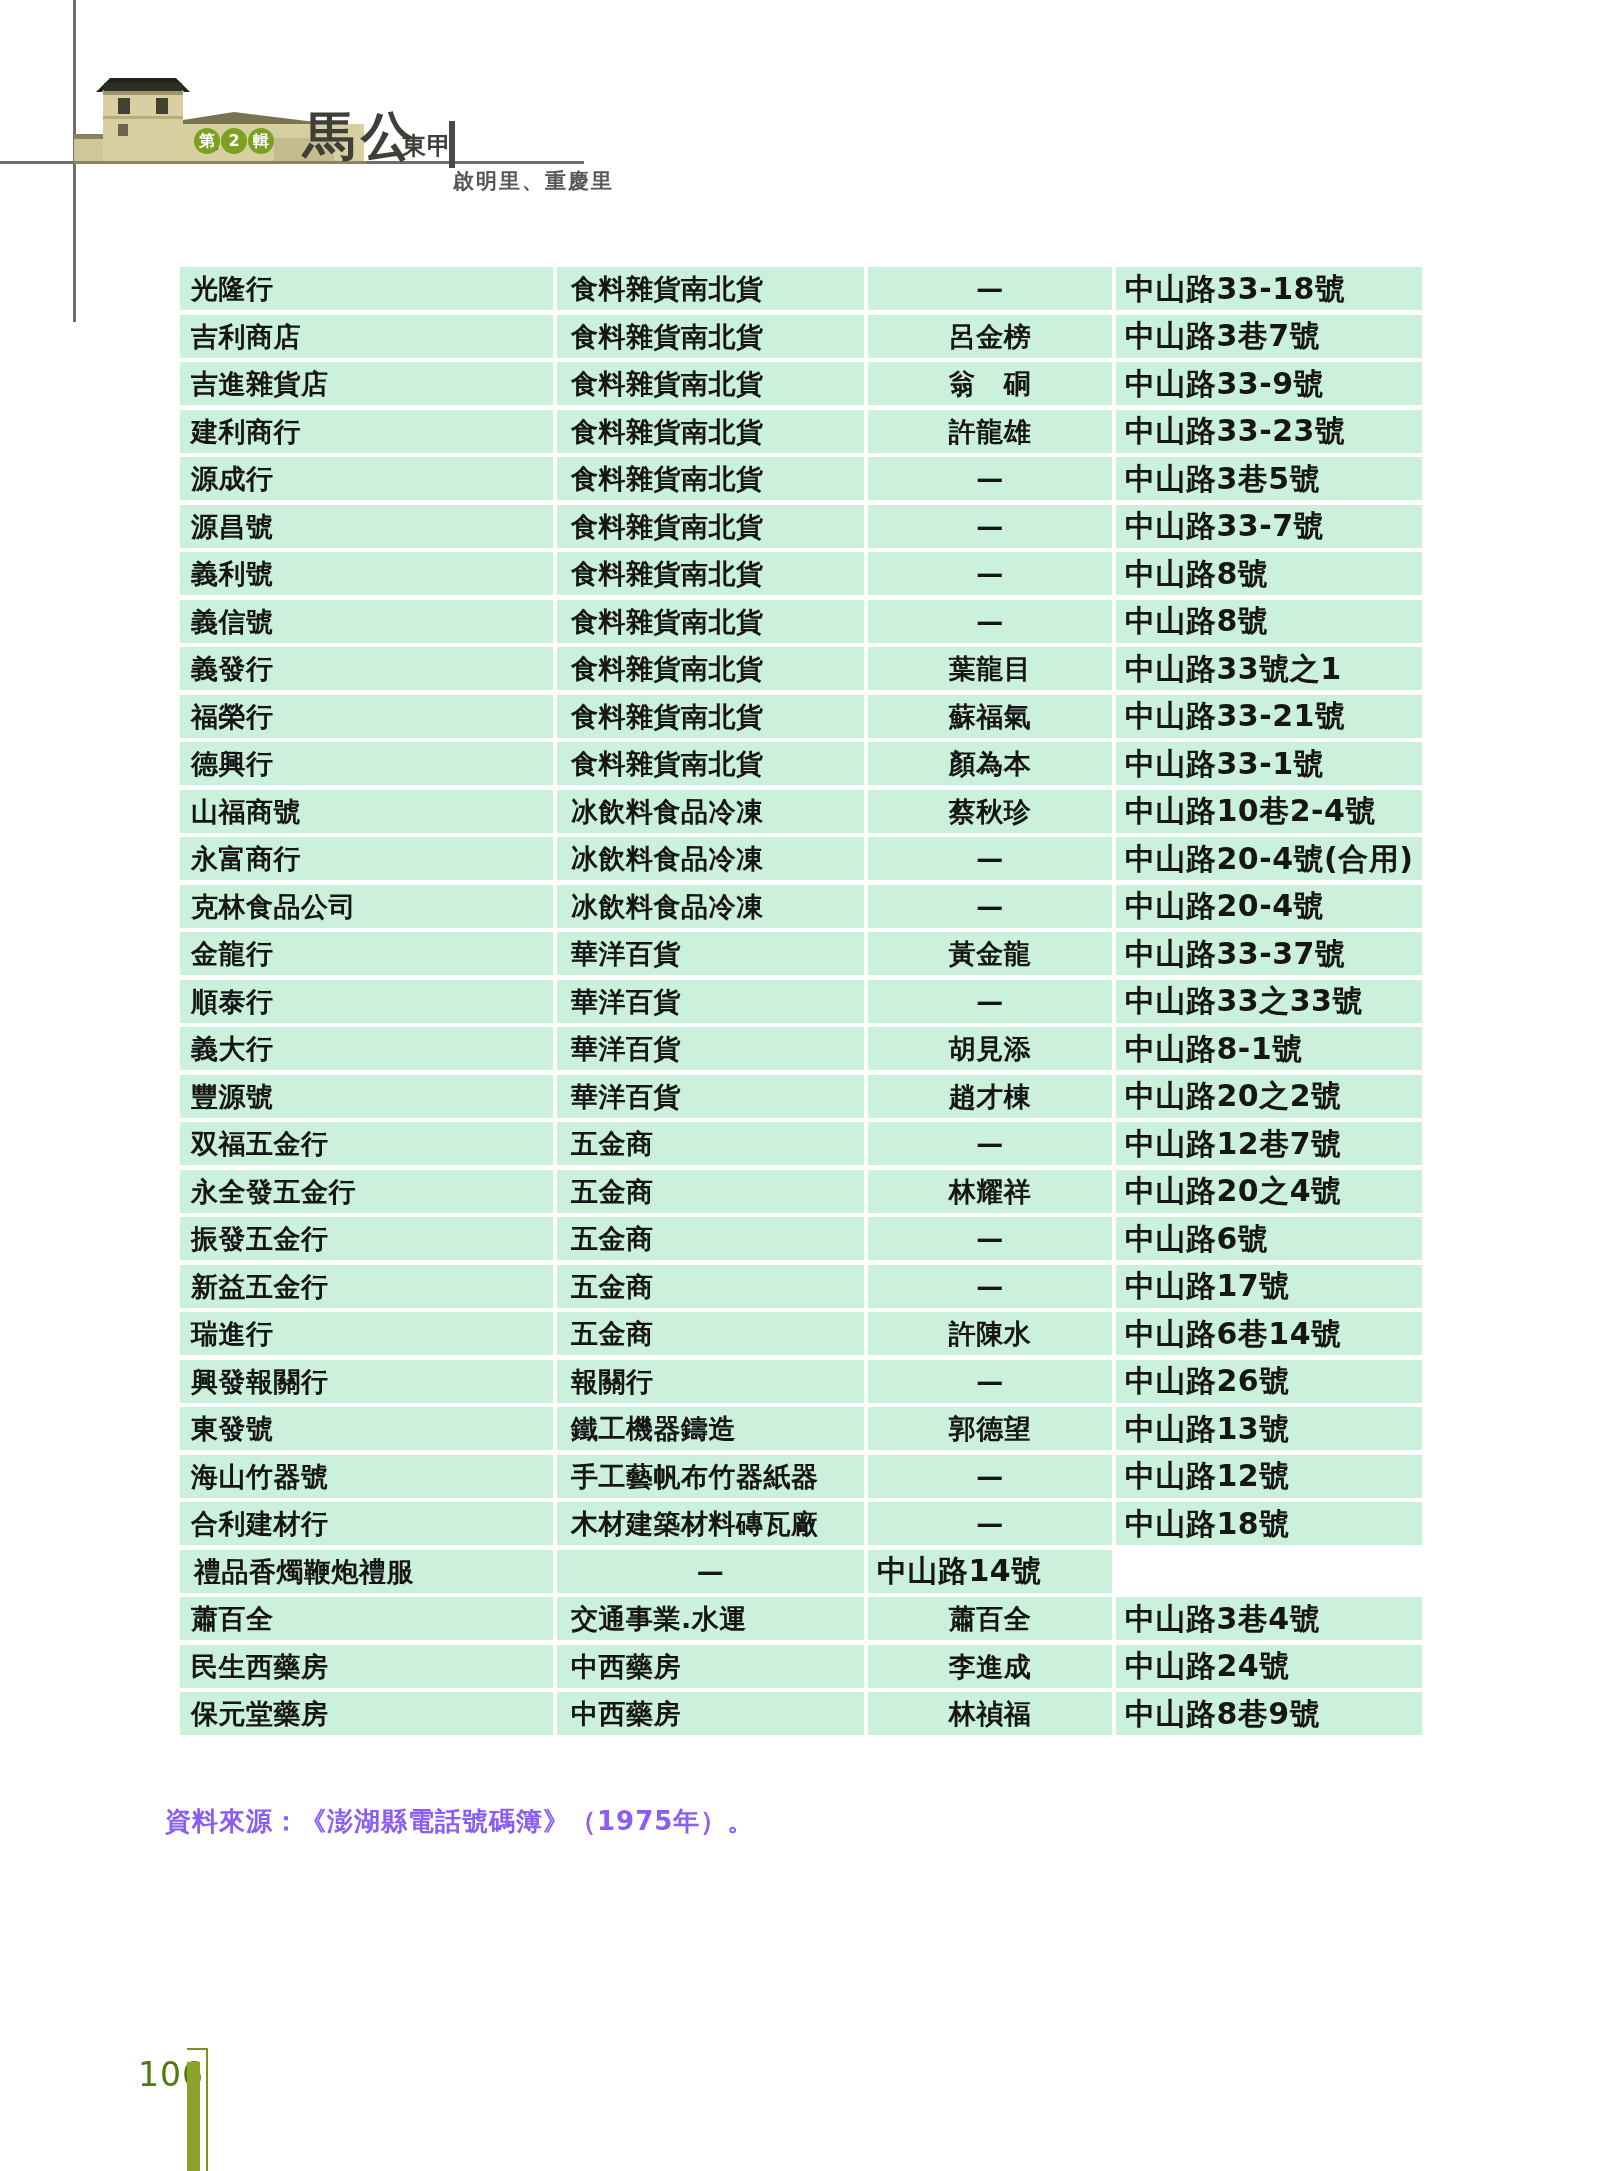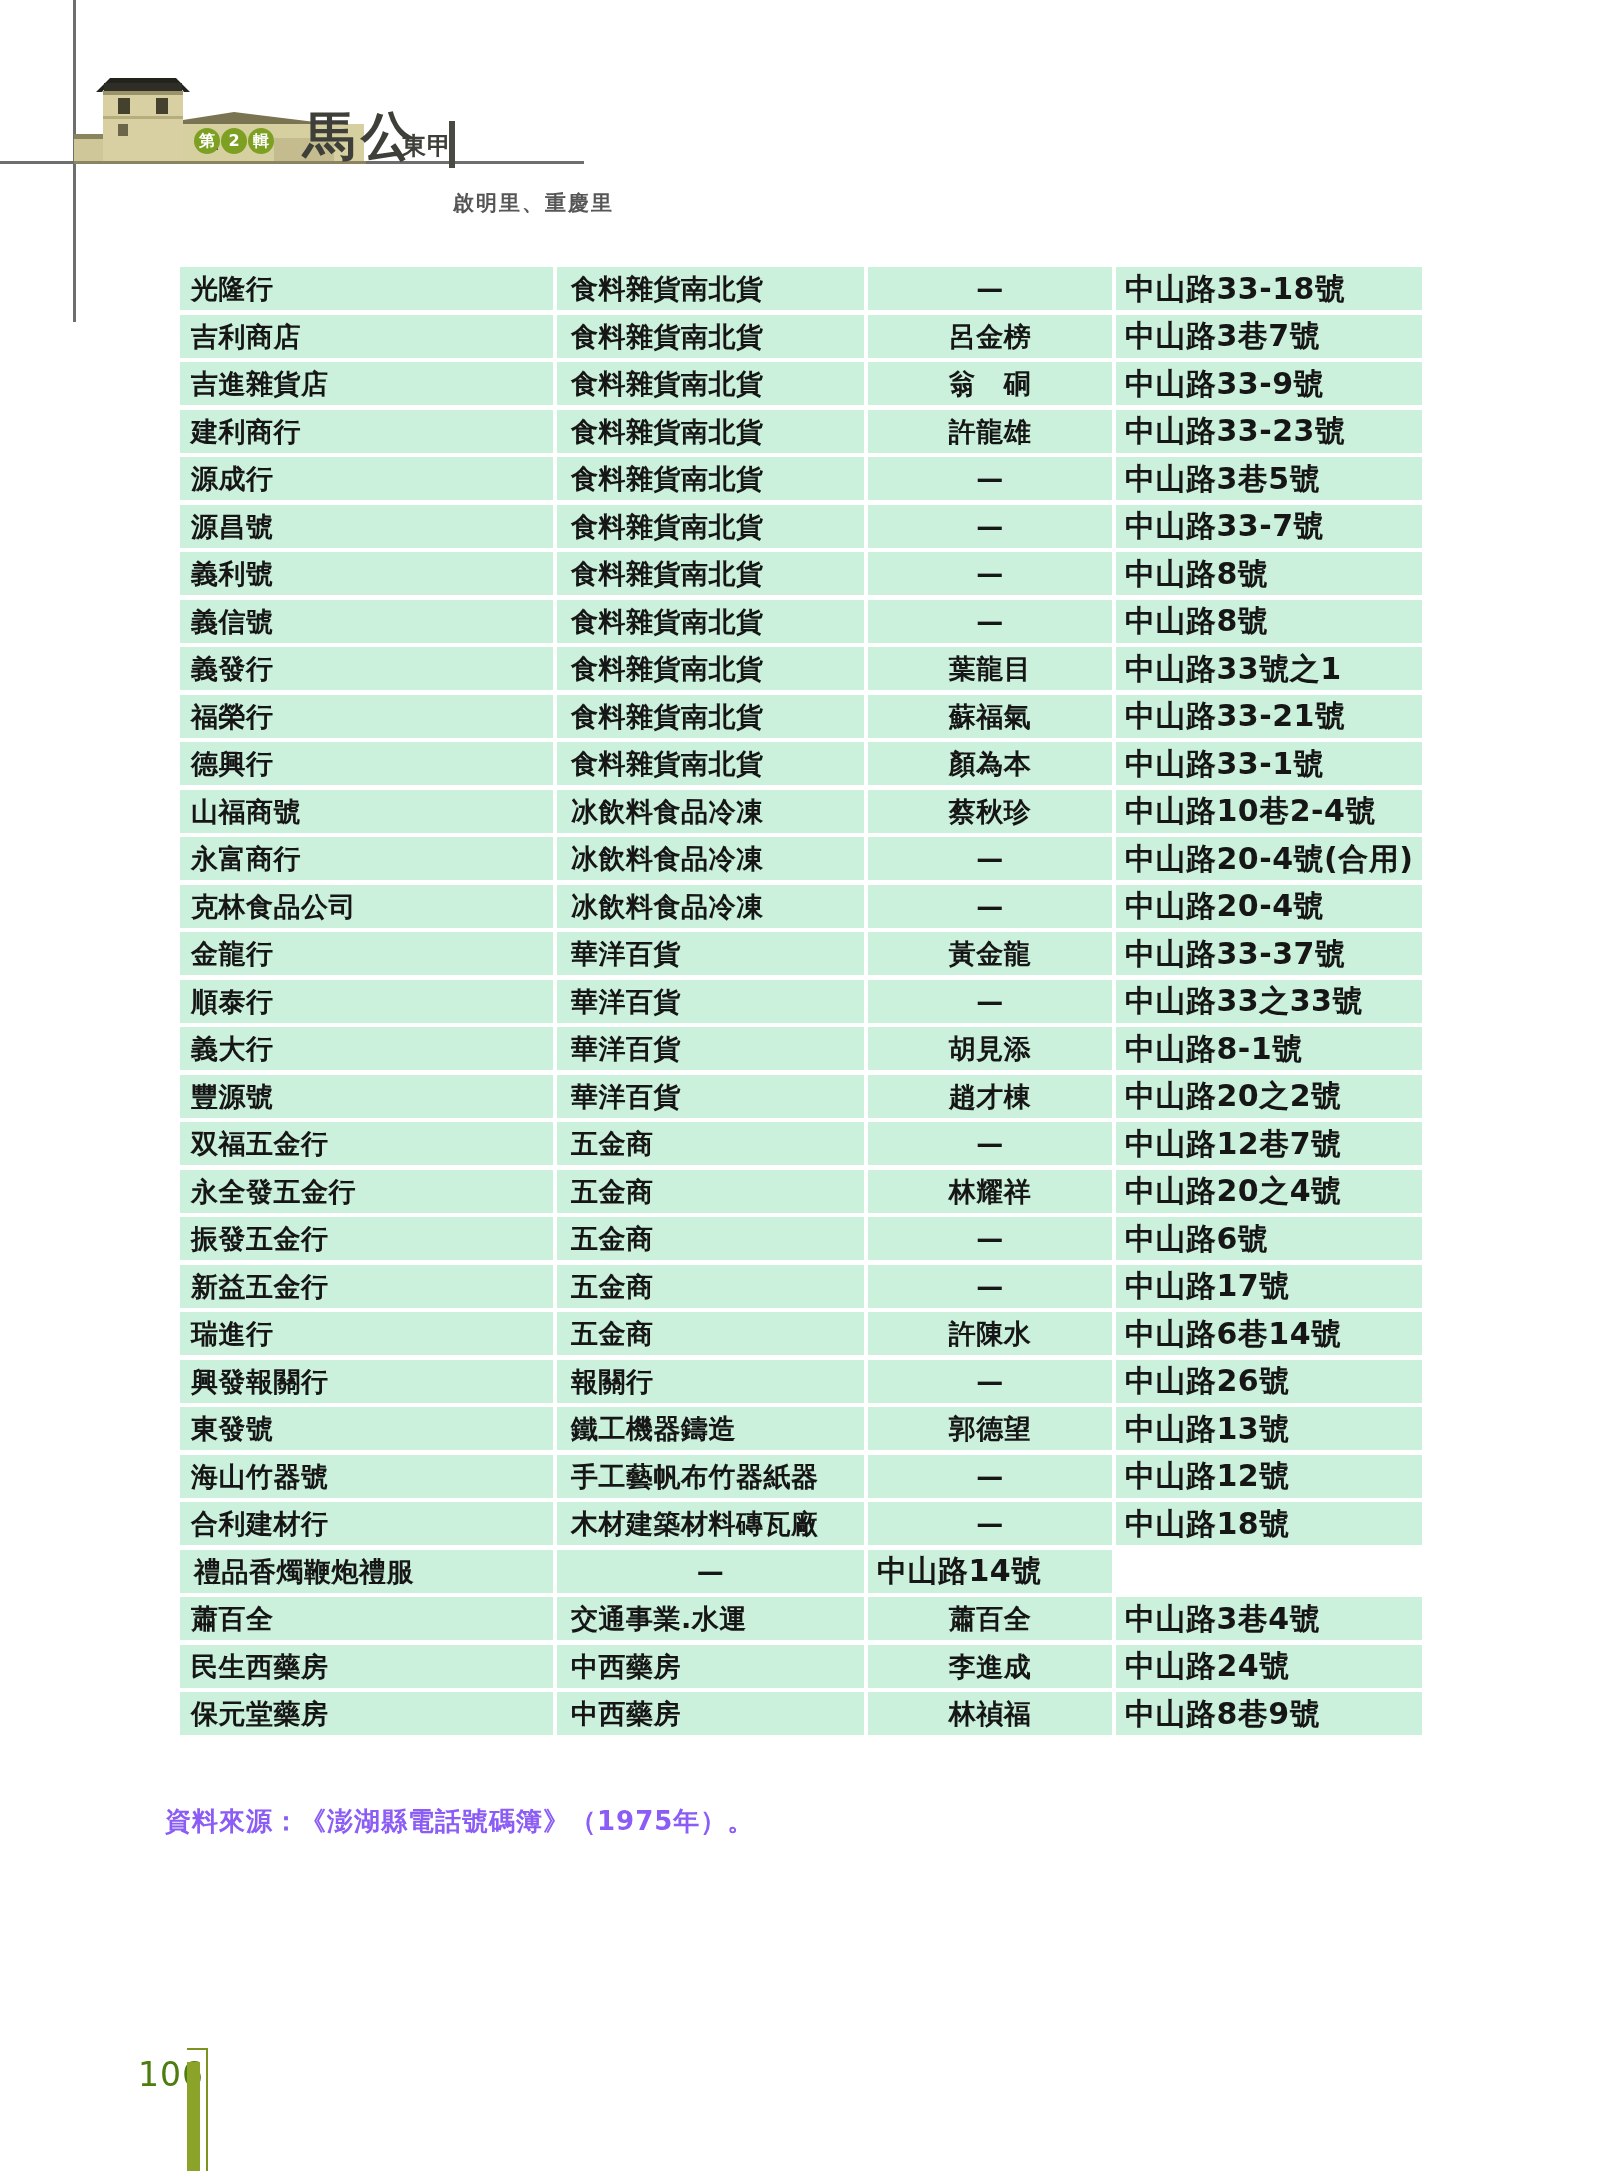--- a/index.html
+++ b/index.html
@@ -32,7 +32,7 @@
   .title-bar{position:absolute;left:449px;top:121px;width:6px;height:47px;background:#4a4a45;}
   .subtitle{
     position:absolute;left:453px;top:170px;font-size:21px;font-weight:bold;
-    color:#565656;letter-spacing:2px;line-height:1.1;margin-top:22px;
+    color:#565656;letter-spacing:2px;line-height:1.1;
   }
   
   .biz-table{

